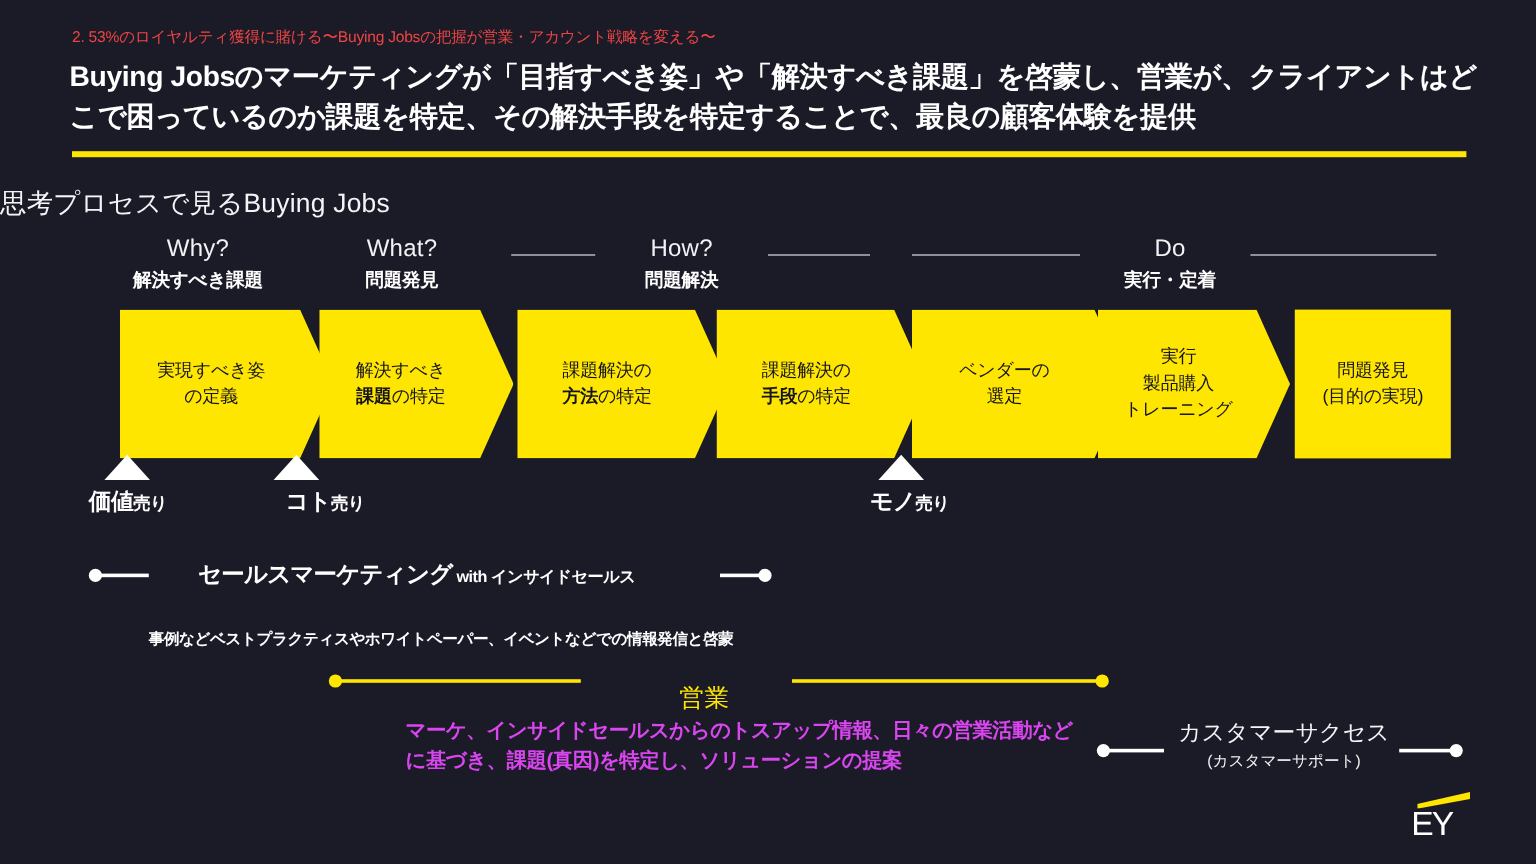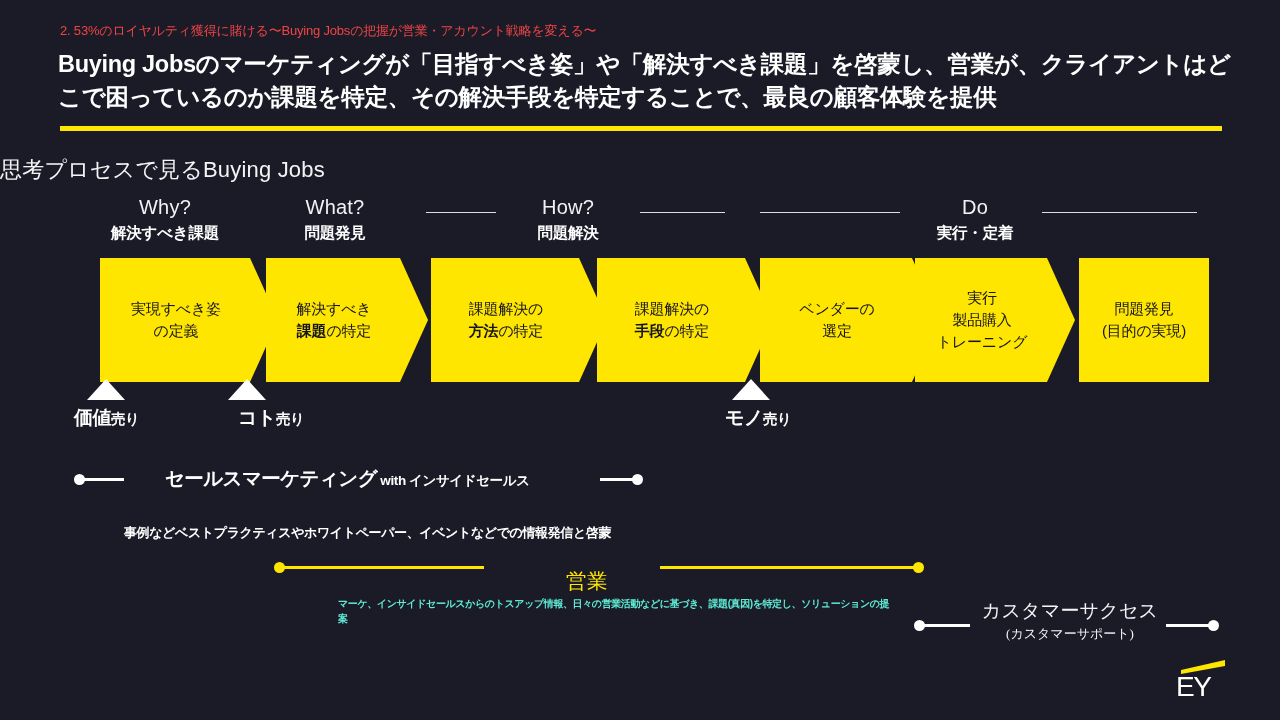--- a/index.html
+++ b/index.html
@@ -142,8 +142,8 @@
   #eig-dot-r  { left: 913px; top: 562px; }
   #eig-desc {
     position: absolute; left: 338px; top: 597px; width: 560px;
-    font-size: 10px; font-weight: bold; line-height: 1.45;
-    letter-spacing: -0.4px; color: #5eead4;
+    font-size: 17px; font-weight: bold; line-height: 1.45;
+    letter-spacing: -0.4px; color: #d946ef;
   }
 
   

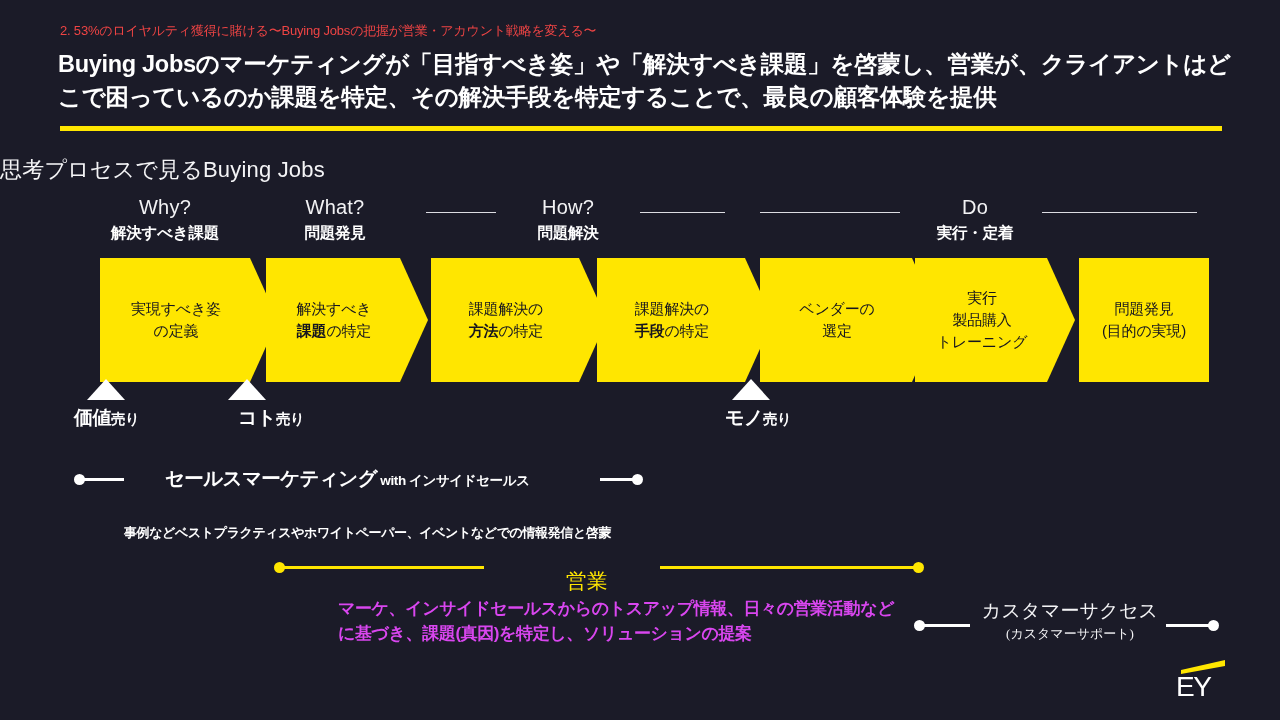--- a/index.html
+++ b/index.html
@@ -154,7 +154,7 @@
     width: 180px; text-align: center;
   }
   #cs-title .main { font-size: 19px; color: #f4f4f6; white-space: nowrap; letter-spacing:0.2px;}
-  #cs-title .sub  { font-size: 13px; color: #f4f4f6; white-space: nowrap; margin-top:1px;font-family:Liberation Serif, serif;}
+  #cs-title .sub  { font-size: 13px; color: #f4f4f6; white-space: nowrap; margin-top:1px;}
   #cs-line-r { left: 1166px; top: 624px; width: 48px; }
   #cs-dot-r  { left: 1208px; top: 620px; }
 

